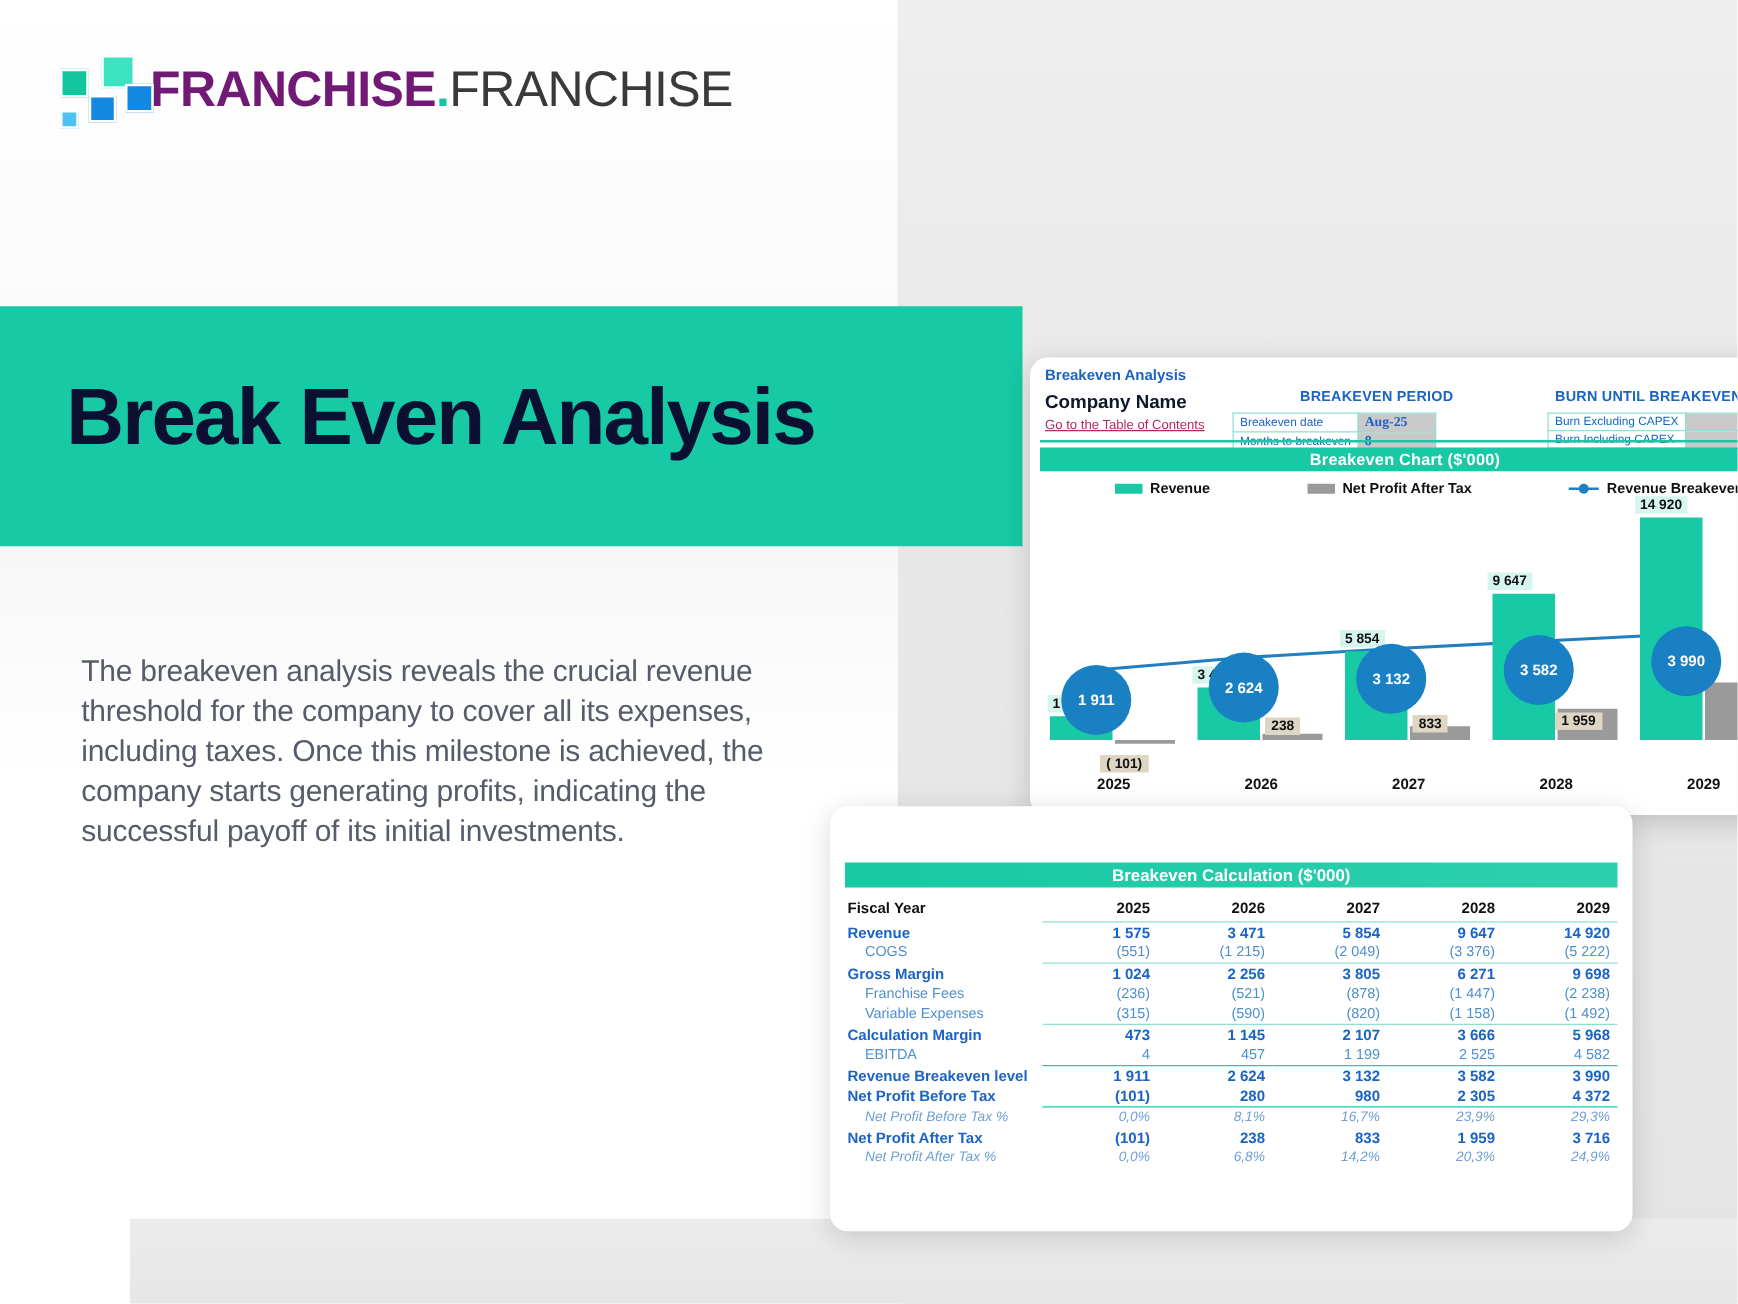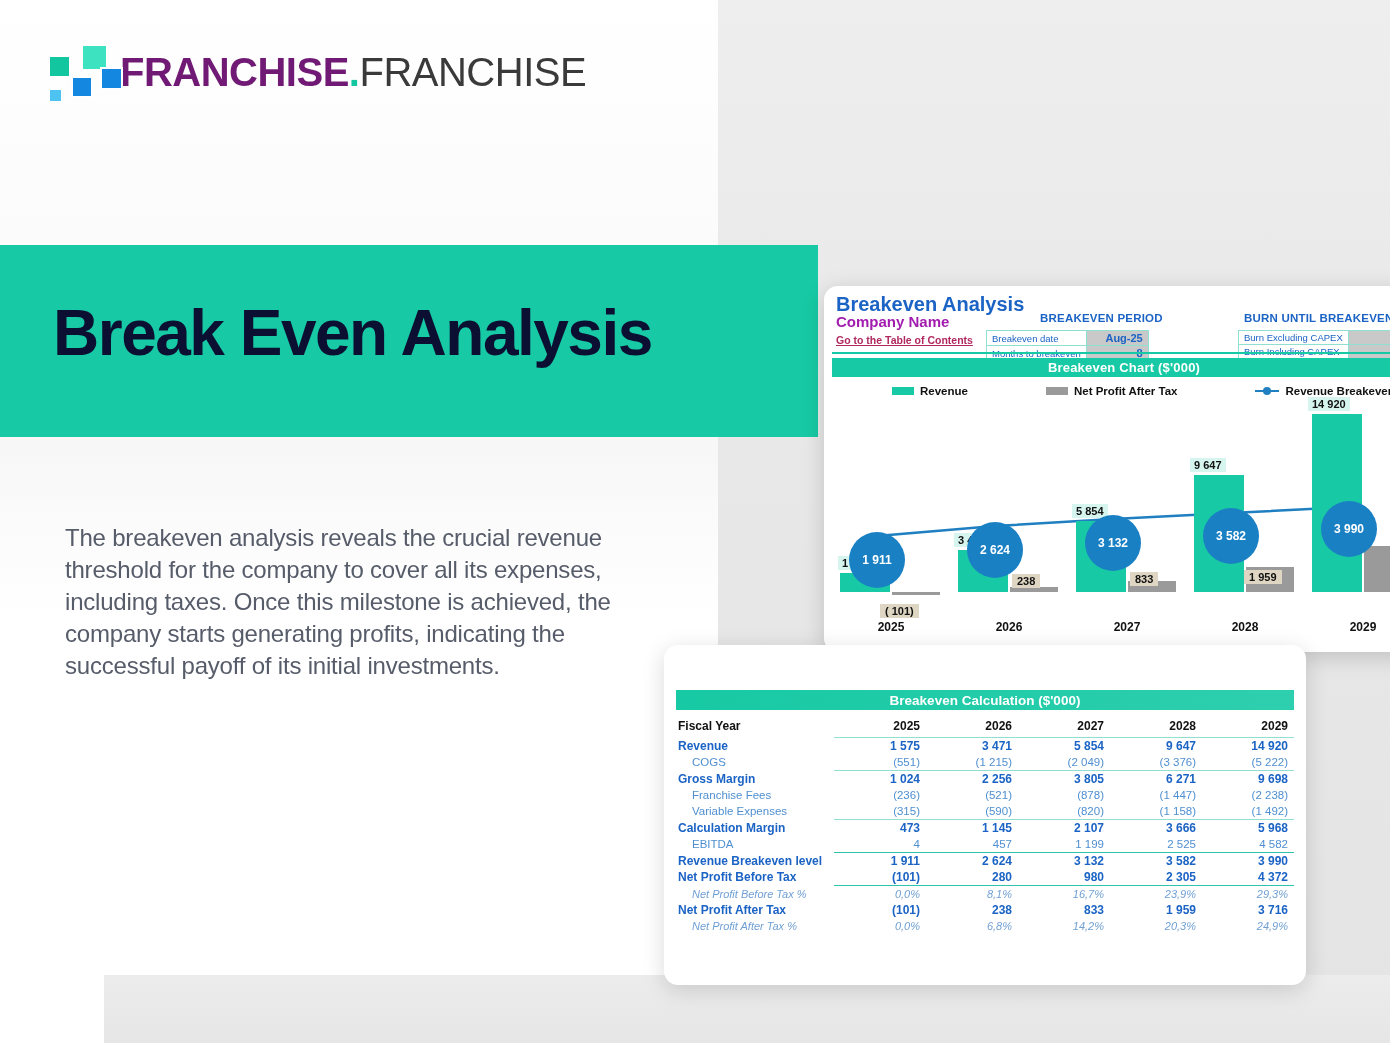--- a/index.html
+++ b/index.html
@@ -67,7 +67,7 @@
   }
   .sheet-head{position:relative;height:72px;}
   .sheet-title{
-    position:absolute;left:12px;top:7px;font-size:20px;font-weight:bold;color:#1b63c4;
+    position:absolute;left:12px;top:7px;font-size:12px;font-weight:bold;color:#1b63c4;
   }
   .sheet-sub{
     position:absolute;left:12px;top:27px;font-size:15px;font-weight:bold;color:#a21caf;text-align:center;

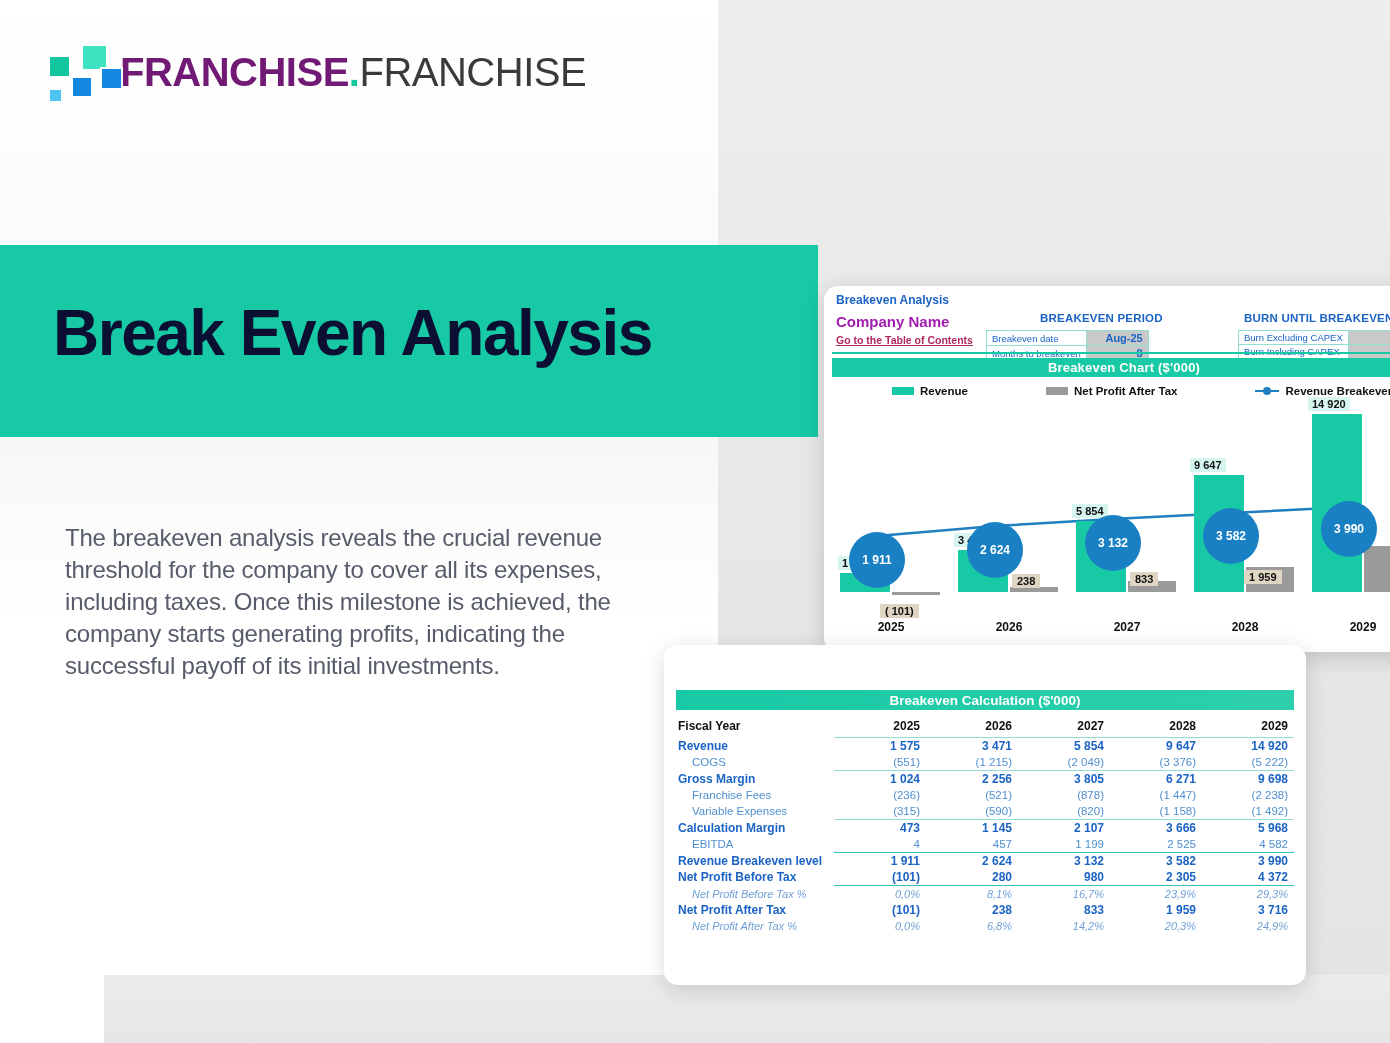--- a/index.html
+++ b/index.html
@@ -70,7 +70,7 @@
     position:absolute;left:12px;top:7px;font-size:12px;font-weight:bold;color:#1b63c4;
   }
   .sheet-sub{
-    position:absolute;left:12px;top:27px;font-size:15px;font-weight:bold;color:#a21caf;text-align:center;
+    position:absolute;left:12px;top:27px;font-size:15px;font-weight:bold;color:#0f172a;text-align:center;
   }
   .sheet-toc{
     position:absolute;left:12px;top:48px;font-size:10.5px;font-weight:bold;color:#b0295f;

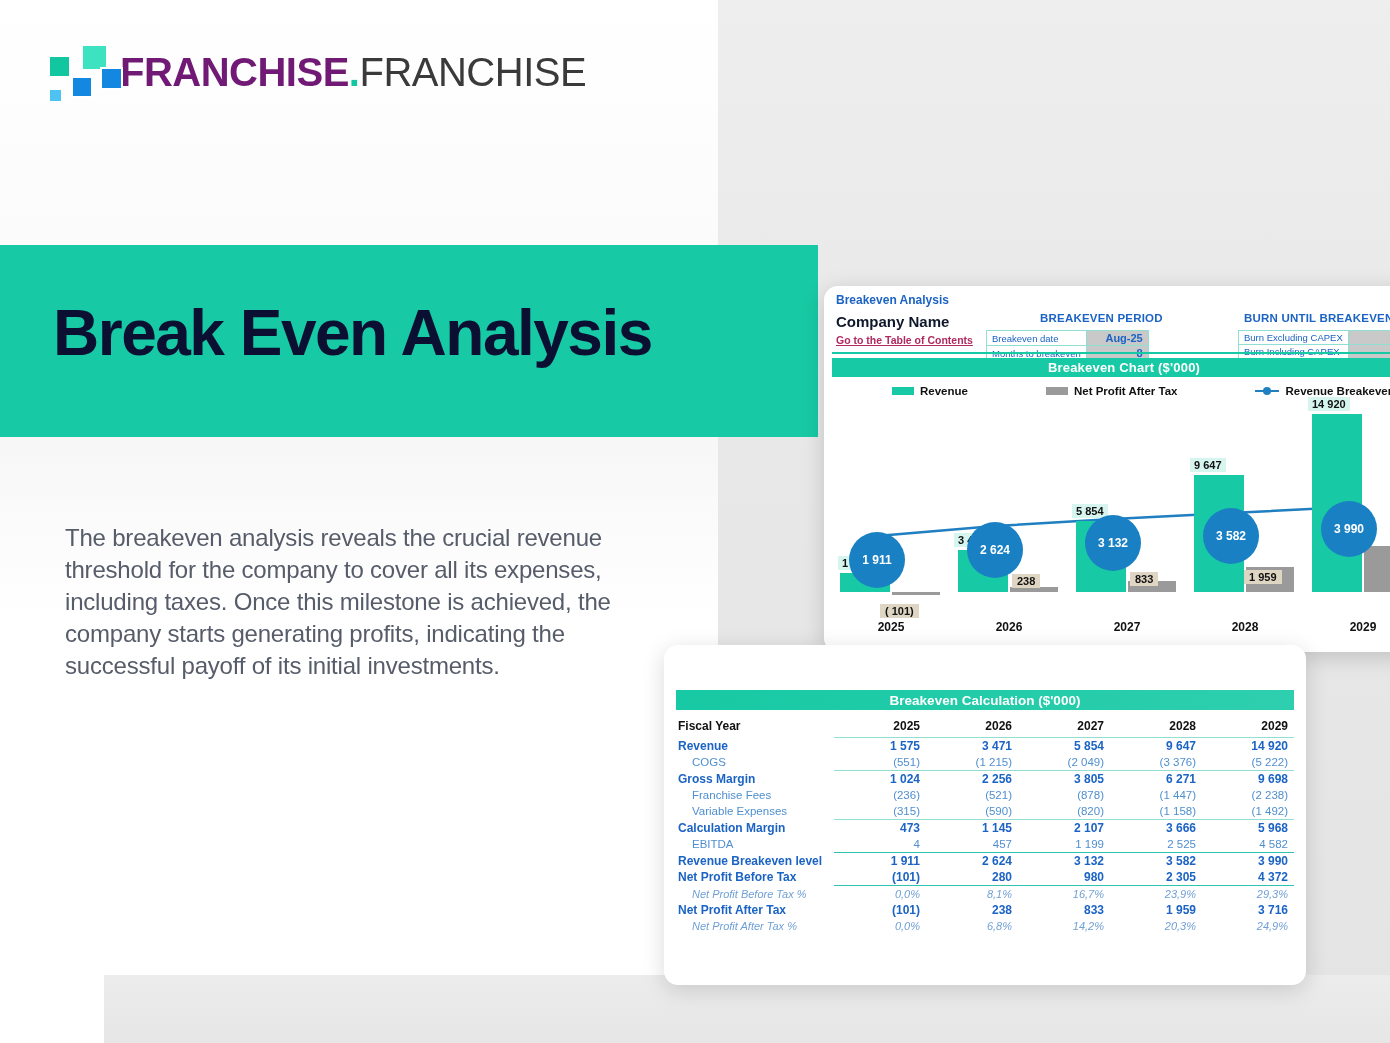--- a/index.html
+++ b/index.html
@@ -73,7 +73,7 @@
     position:absolute;left:12px;top:27px;font-size:15px;font-weight:bold;color:#0f172a;text-align:center;
   }
   .sheet-toc{
-    position:absolute;left:12px;top:48px;font-size:10.5px;font-weight:bold;color:#b0295f;
+    position:absolute;left:12px;top:48px;font-size:10.5px;font-weight:normal;color:#b0295f;
     text-decoration:underline;
   }
   .grp-label{

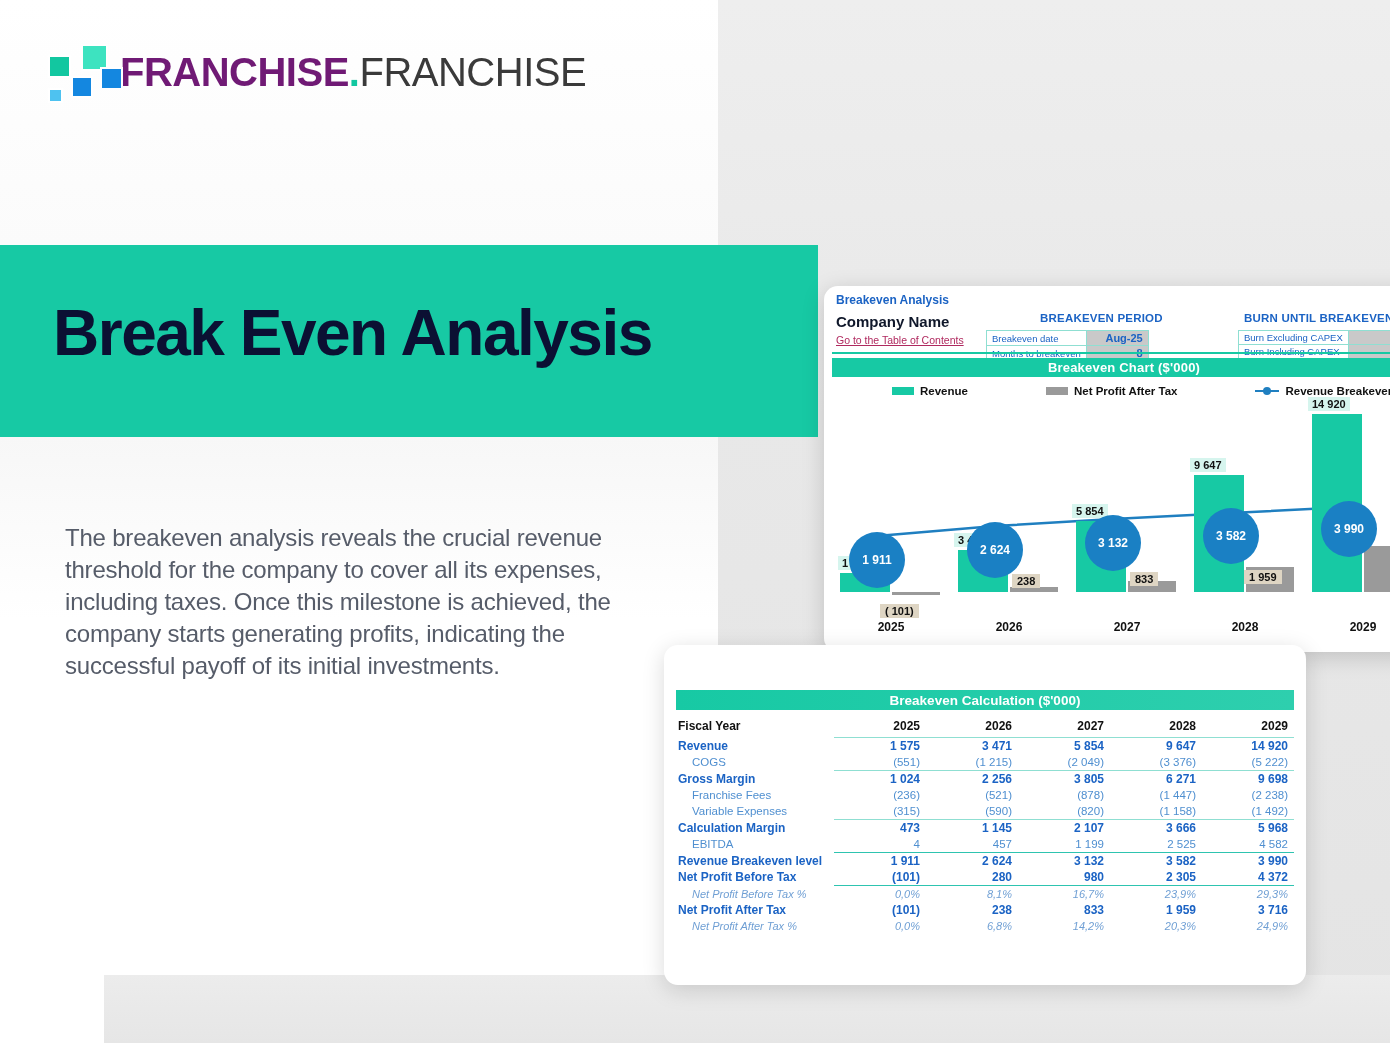--- a/index.html
+++ b/index.html
@@ -87,8 +87,9 @@
   }
   .minitable td.k{text-align:left;background:#ffffff;}
   .minitable td.v{
-    text-align:right;background:#c9c9c9;font-weight:bold;font-size:11px;
+    text-align:left;background:#c9c9c9;font-weight:bold;font-size:11px;
     min-width:62px;
+    font-family:Liberation Serif, serif;
   }
   .sheet-rule{
     position:absolute;left:8px;top:66px;width:584px;height:2px;background:#17c9a4;

